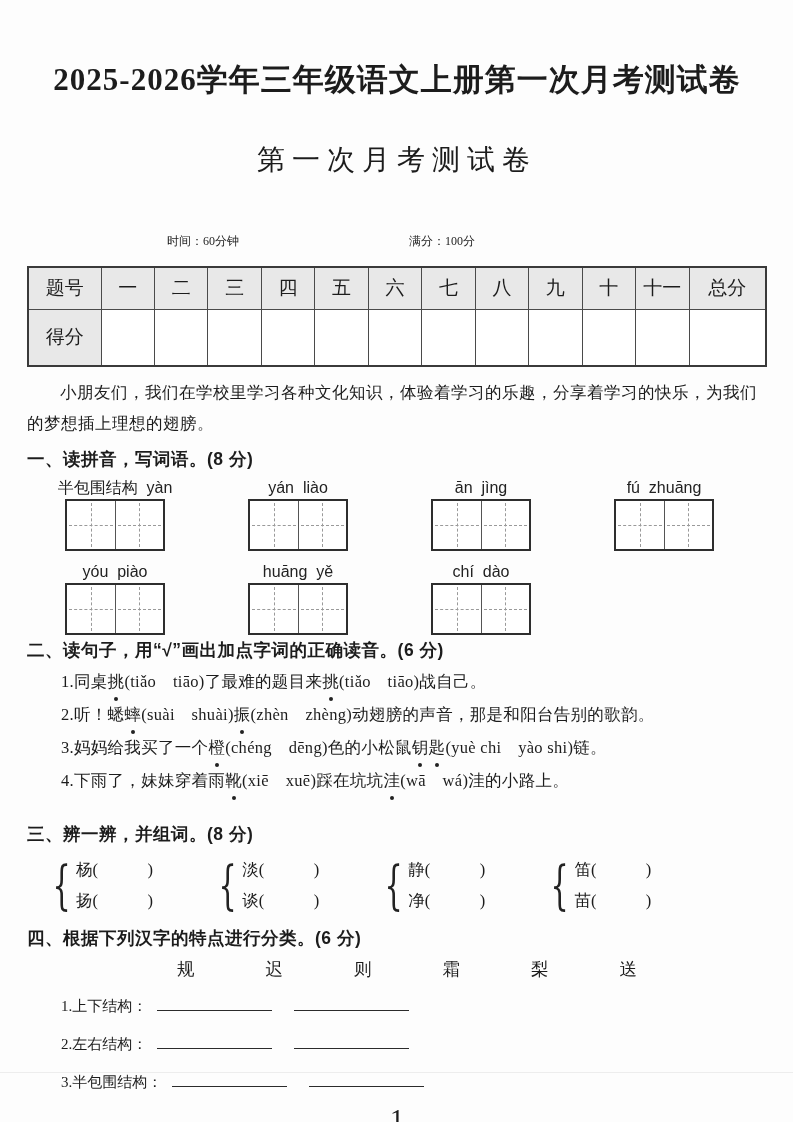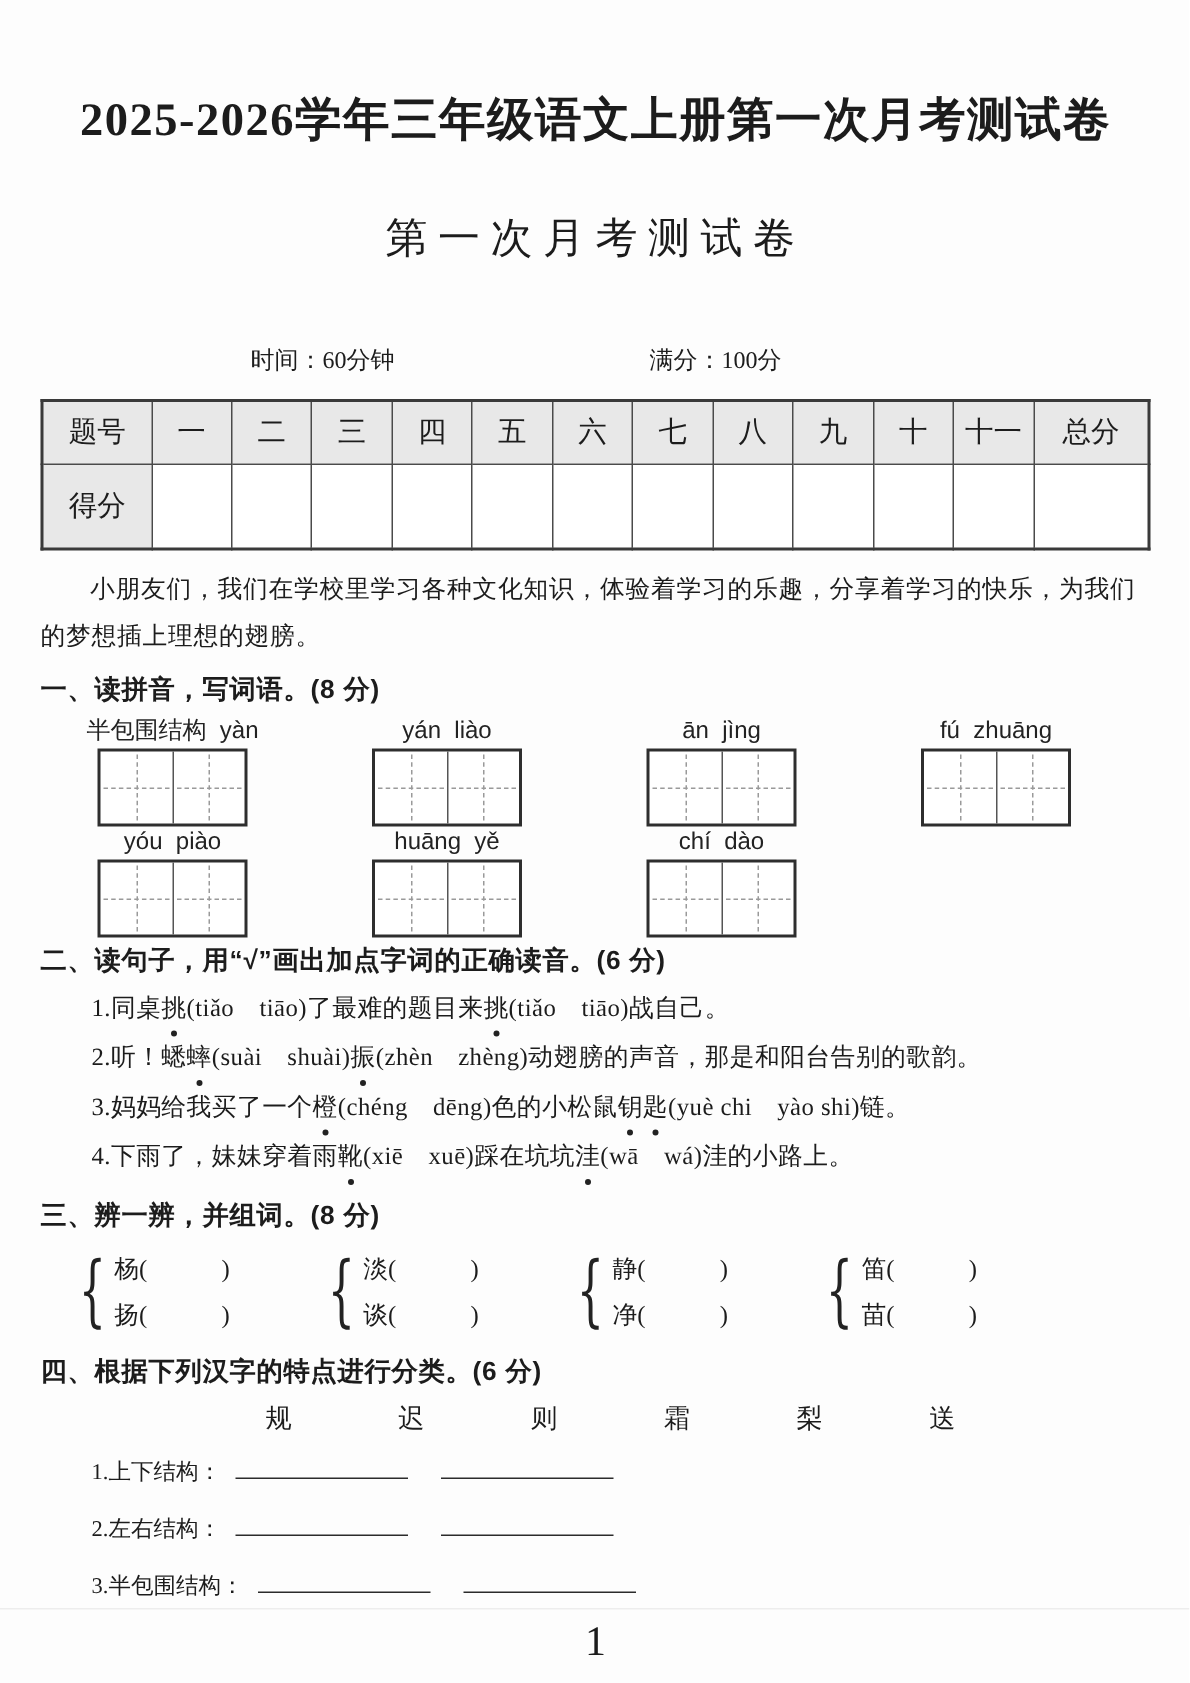--- a/index.html
+++ b/index.html
@@ -19,7 +19,7 @@
     text-align: center; font-size: 28px; font-weight: 500;
     letter-spacing: 7px; line-height: 36px; margin-top: 40px;
   }
-  .meta { display: flex; margin-top: 50px; font-size: 16px; line-height: 26px; }
+  .meta { display: flex; margin-top: 50px; font-size: 12px; line-height: 26px; }
   .meta .m1 { margin-left: 140px; }
   .meta .m2 { margin-left: 170px; }
 

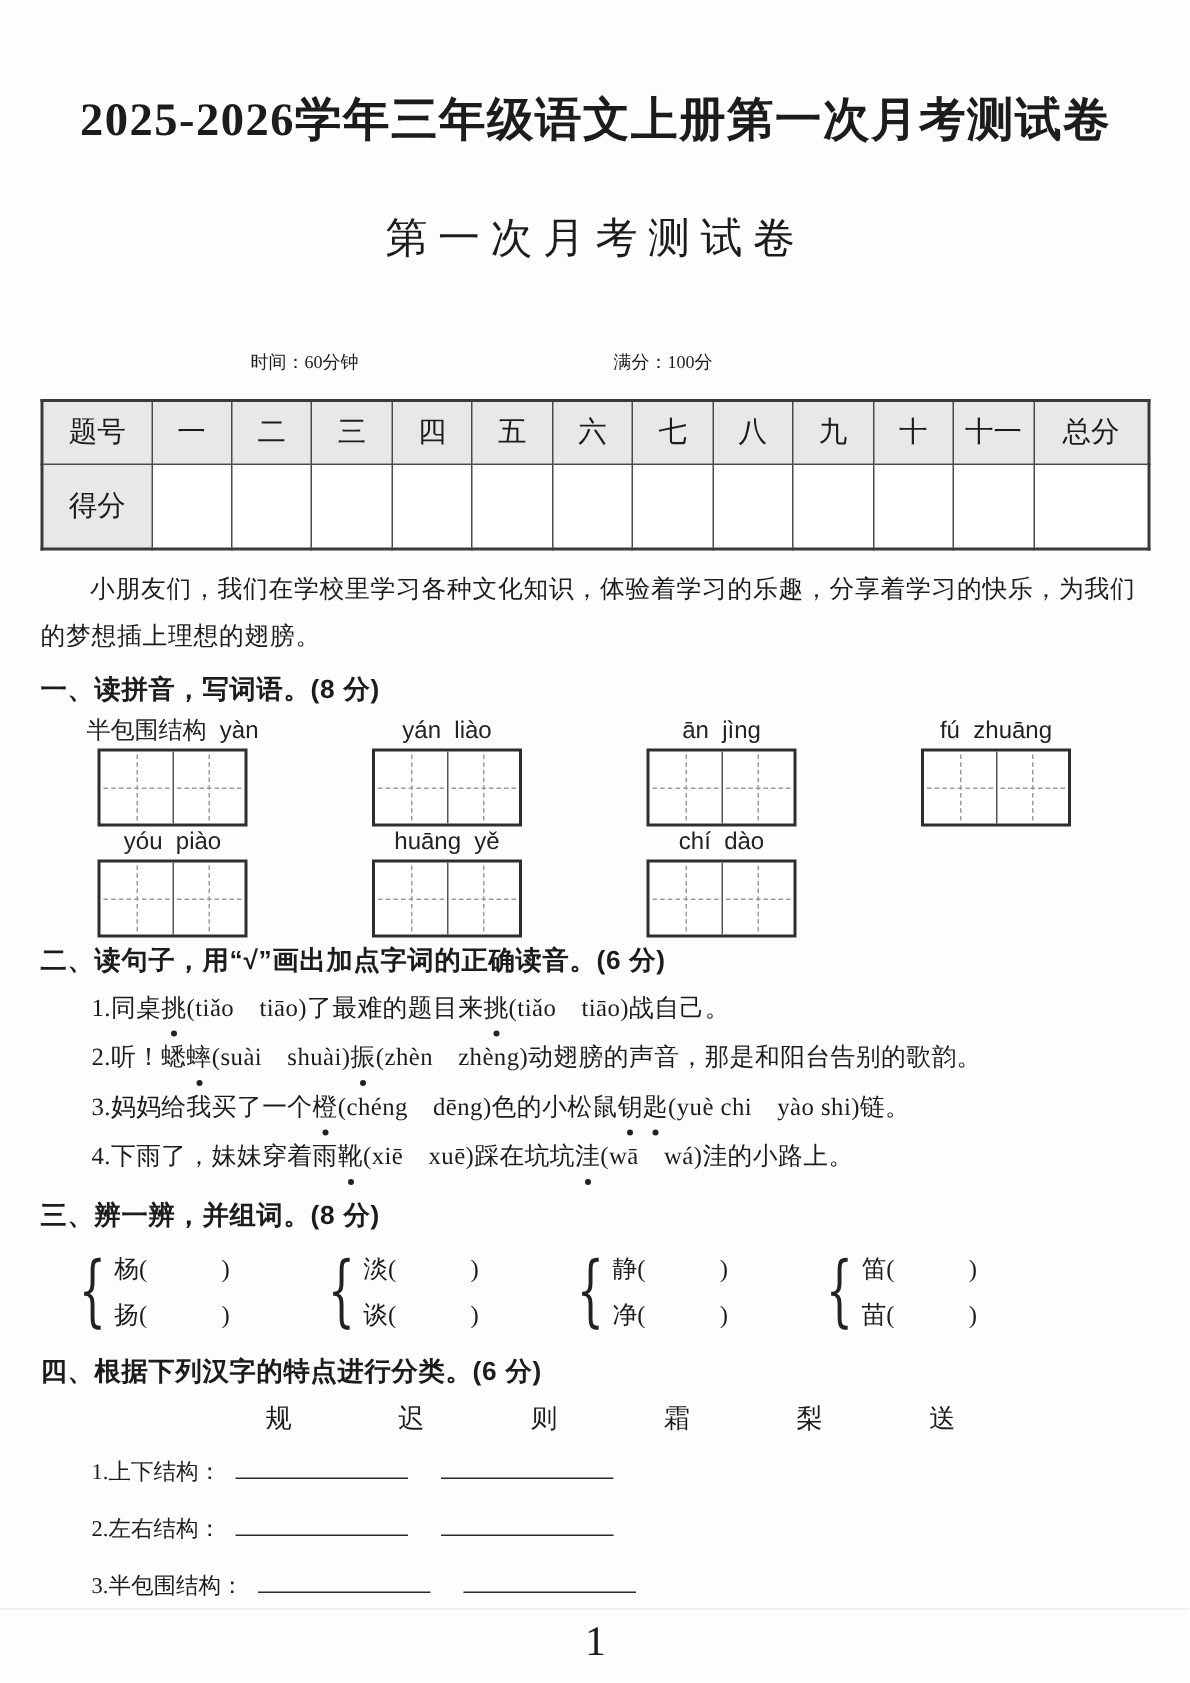--- a/index.html
+++ b/index.html
@@ -54,7 +54,7 @@
 
   .py-row { display: flex; padding-left: 38px; gap: 83px; margin-top: 0; }
   .py-row.r1 { margin-top: 2px; }
-  .py-row.r2 { margin-top: 0; }
+  .py-row.r2 { margin-top: 10px; }
   .py-group { width: 100px; }
   .py-label {
     font-family: "Liberation Sans", "DejaVu Sans", sans-serif;

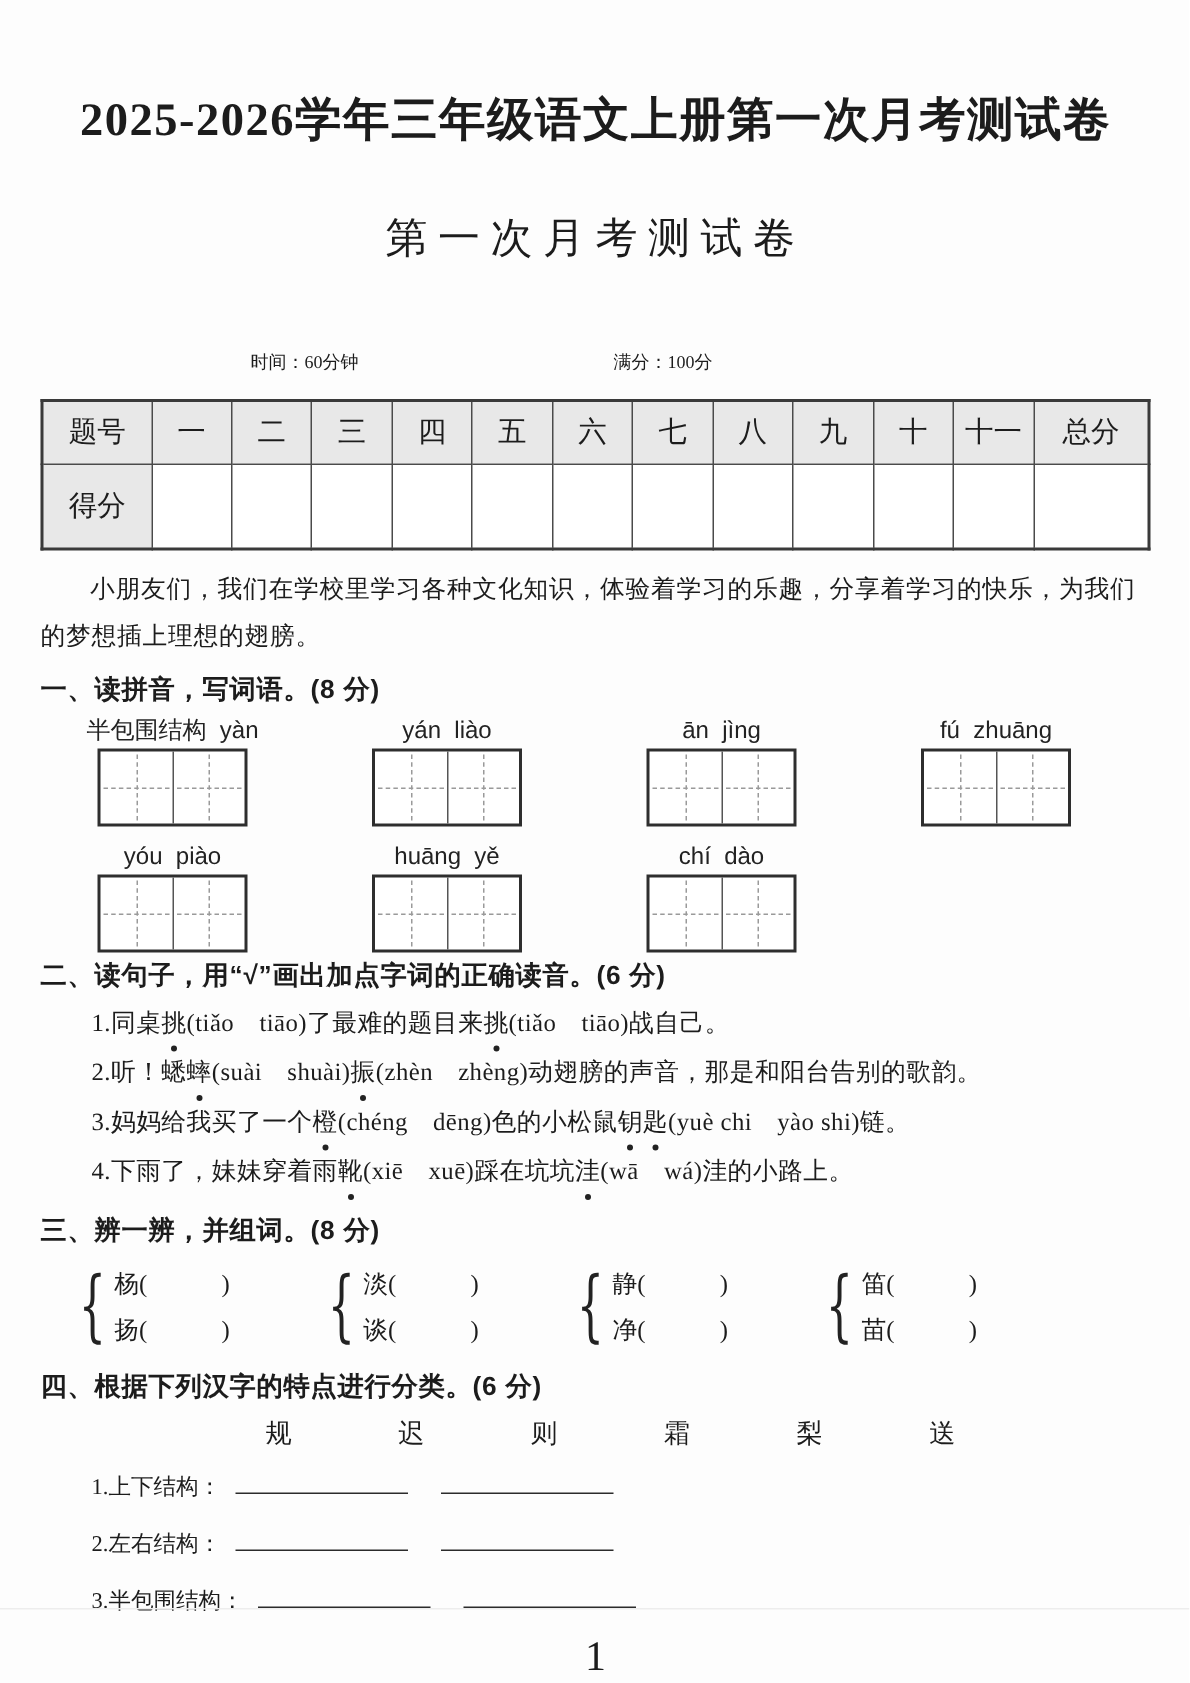--- a/index.html
+++ b/index.html
@@ -49,7 +49,7 @@
   }
   .sec-heading.h1 { margin-top: 4px; line-height: 32px; }
   .sec-heading.h2 { margin-top: 0; }
-  .sec-heading.h3 { margin-top: 8px; }
+  .sec-heading.h3 { margin-top: 22px; }
   .sec-heading.h4 { margin-top: 4px; }
 
   .py-row { display: flex; padding-left: 38px; gap: 83px; margin-top: 0; }

